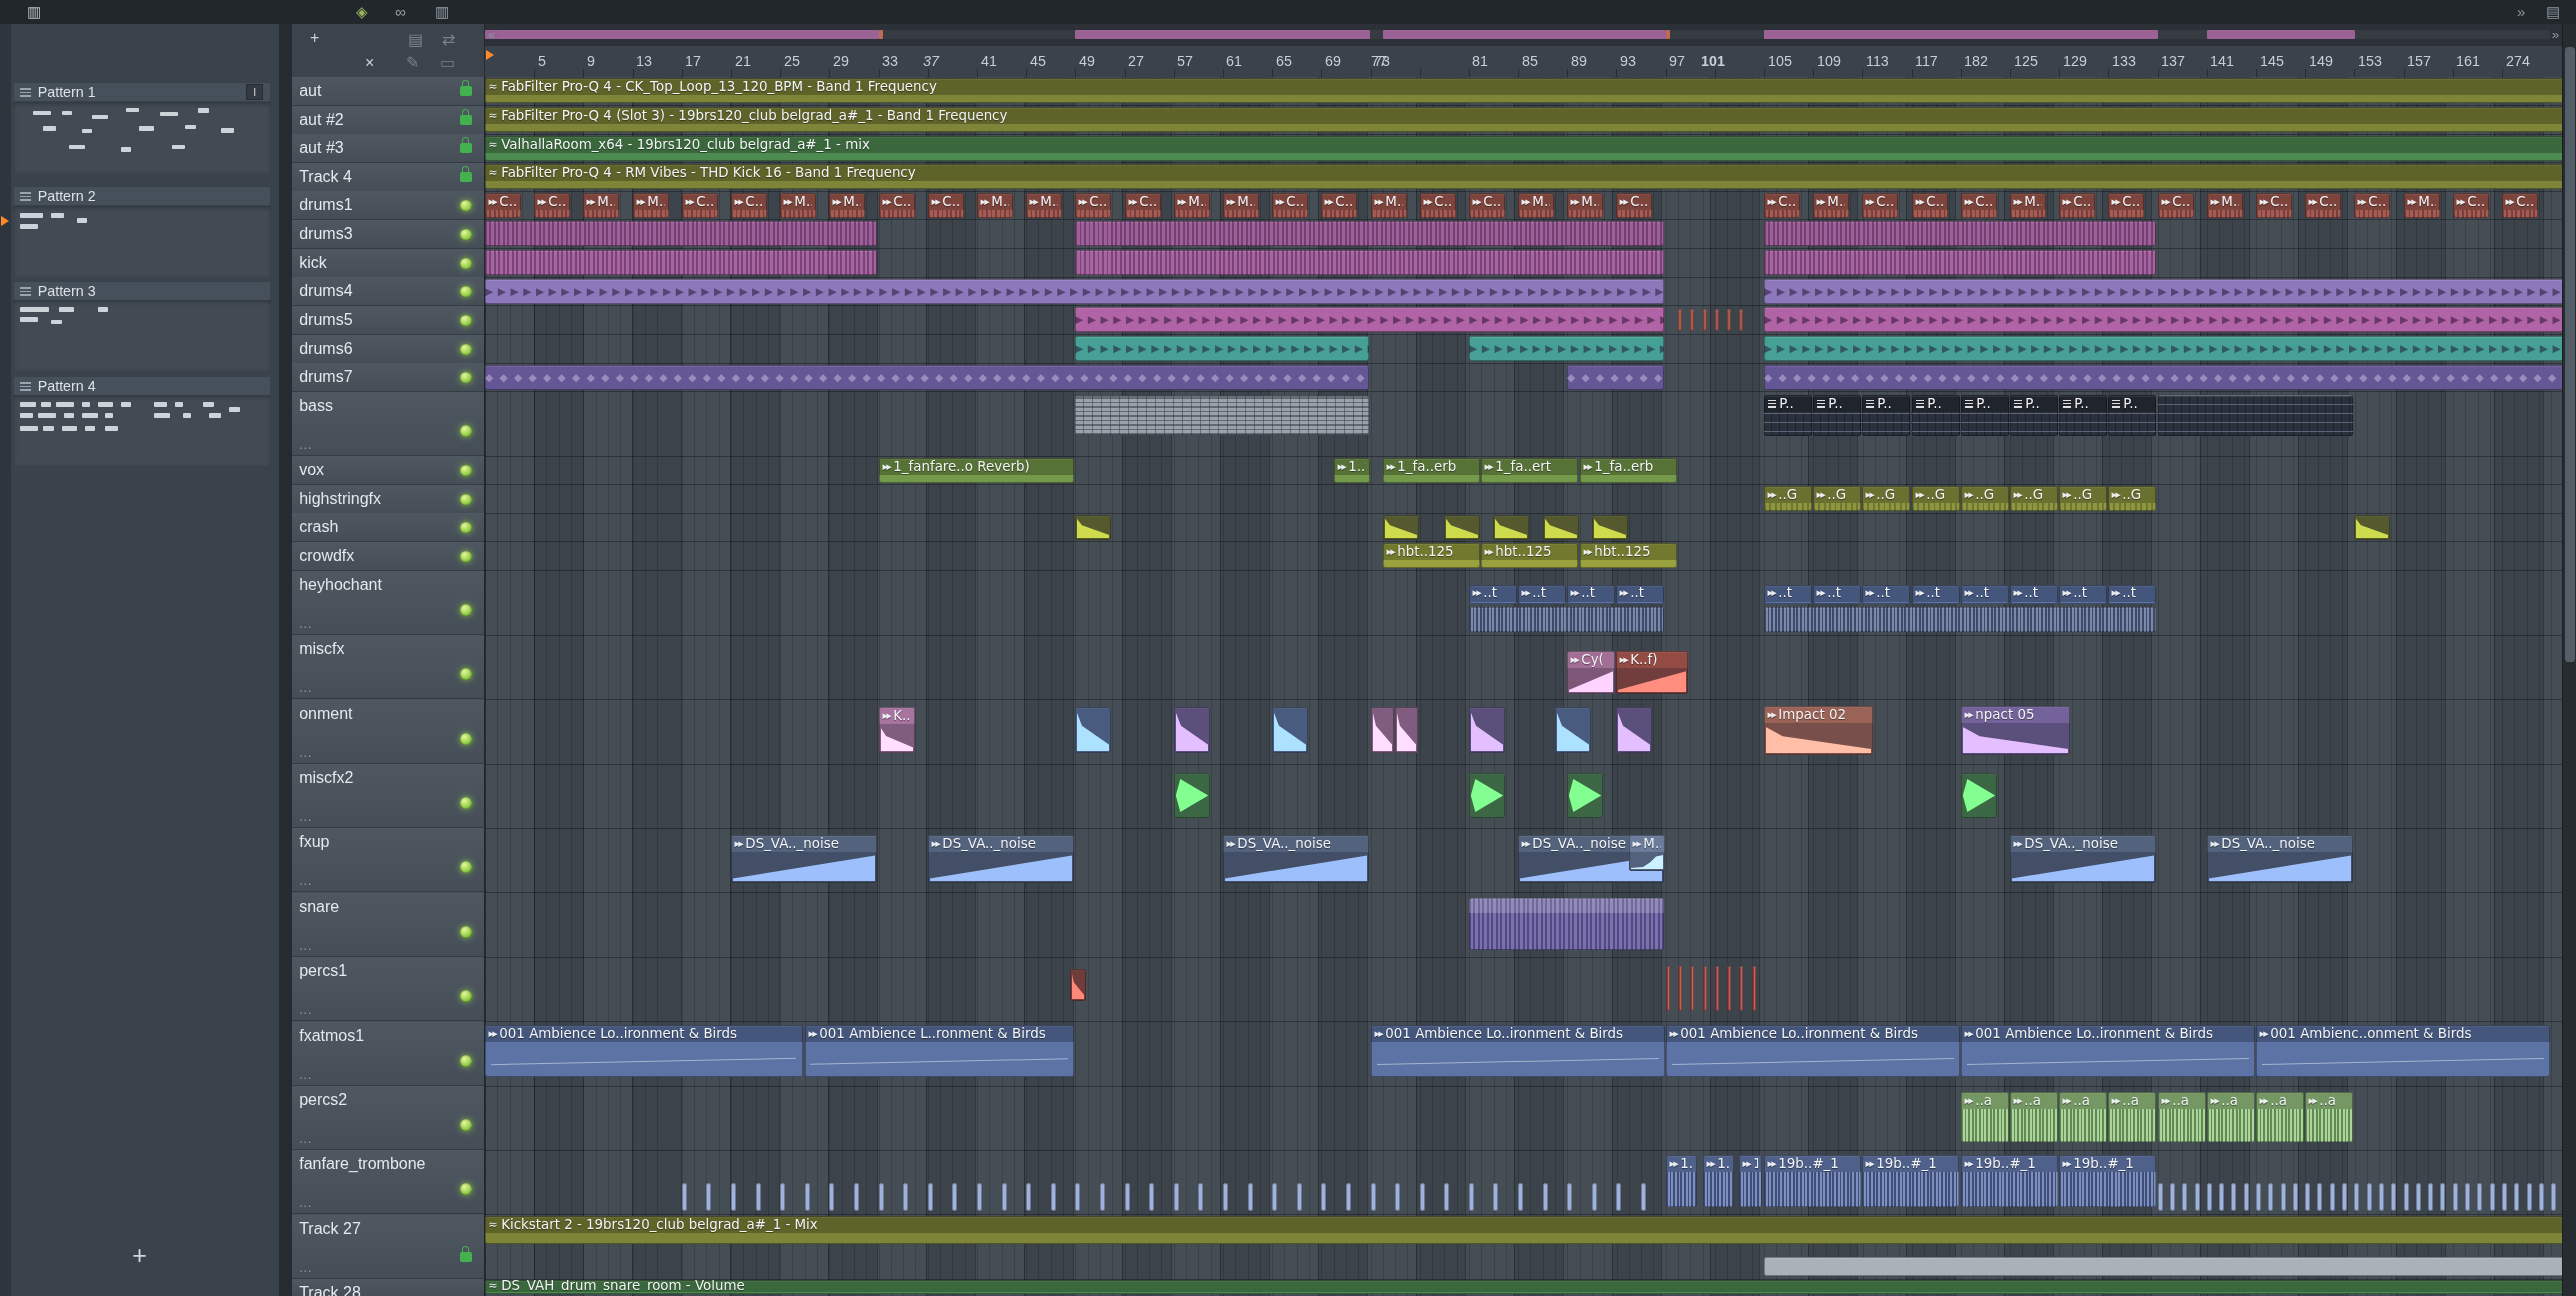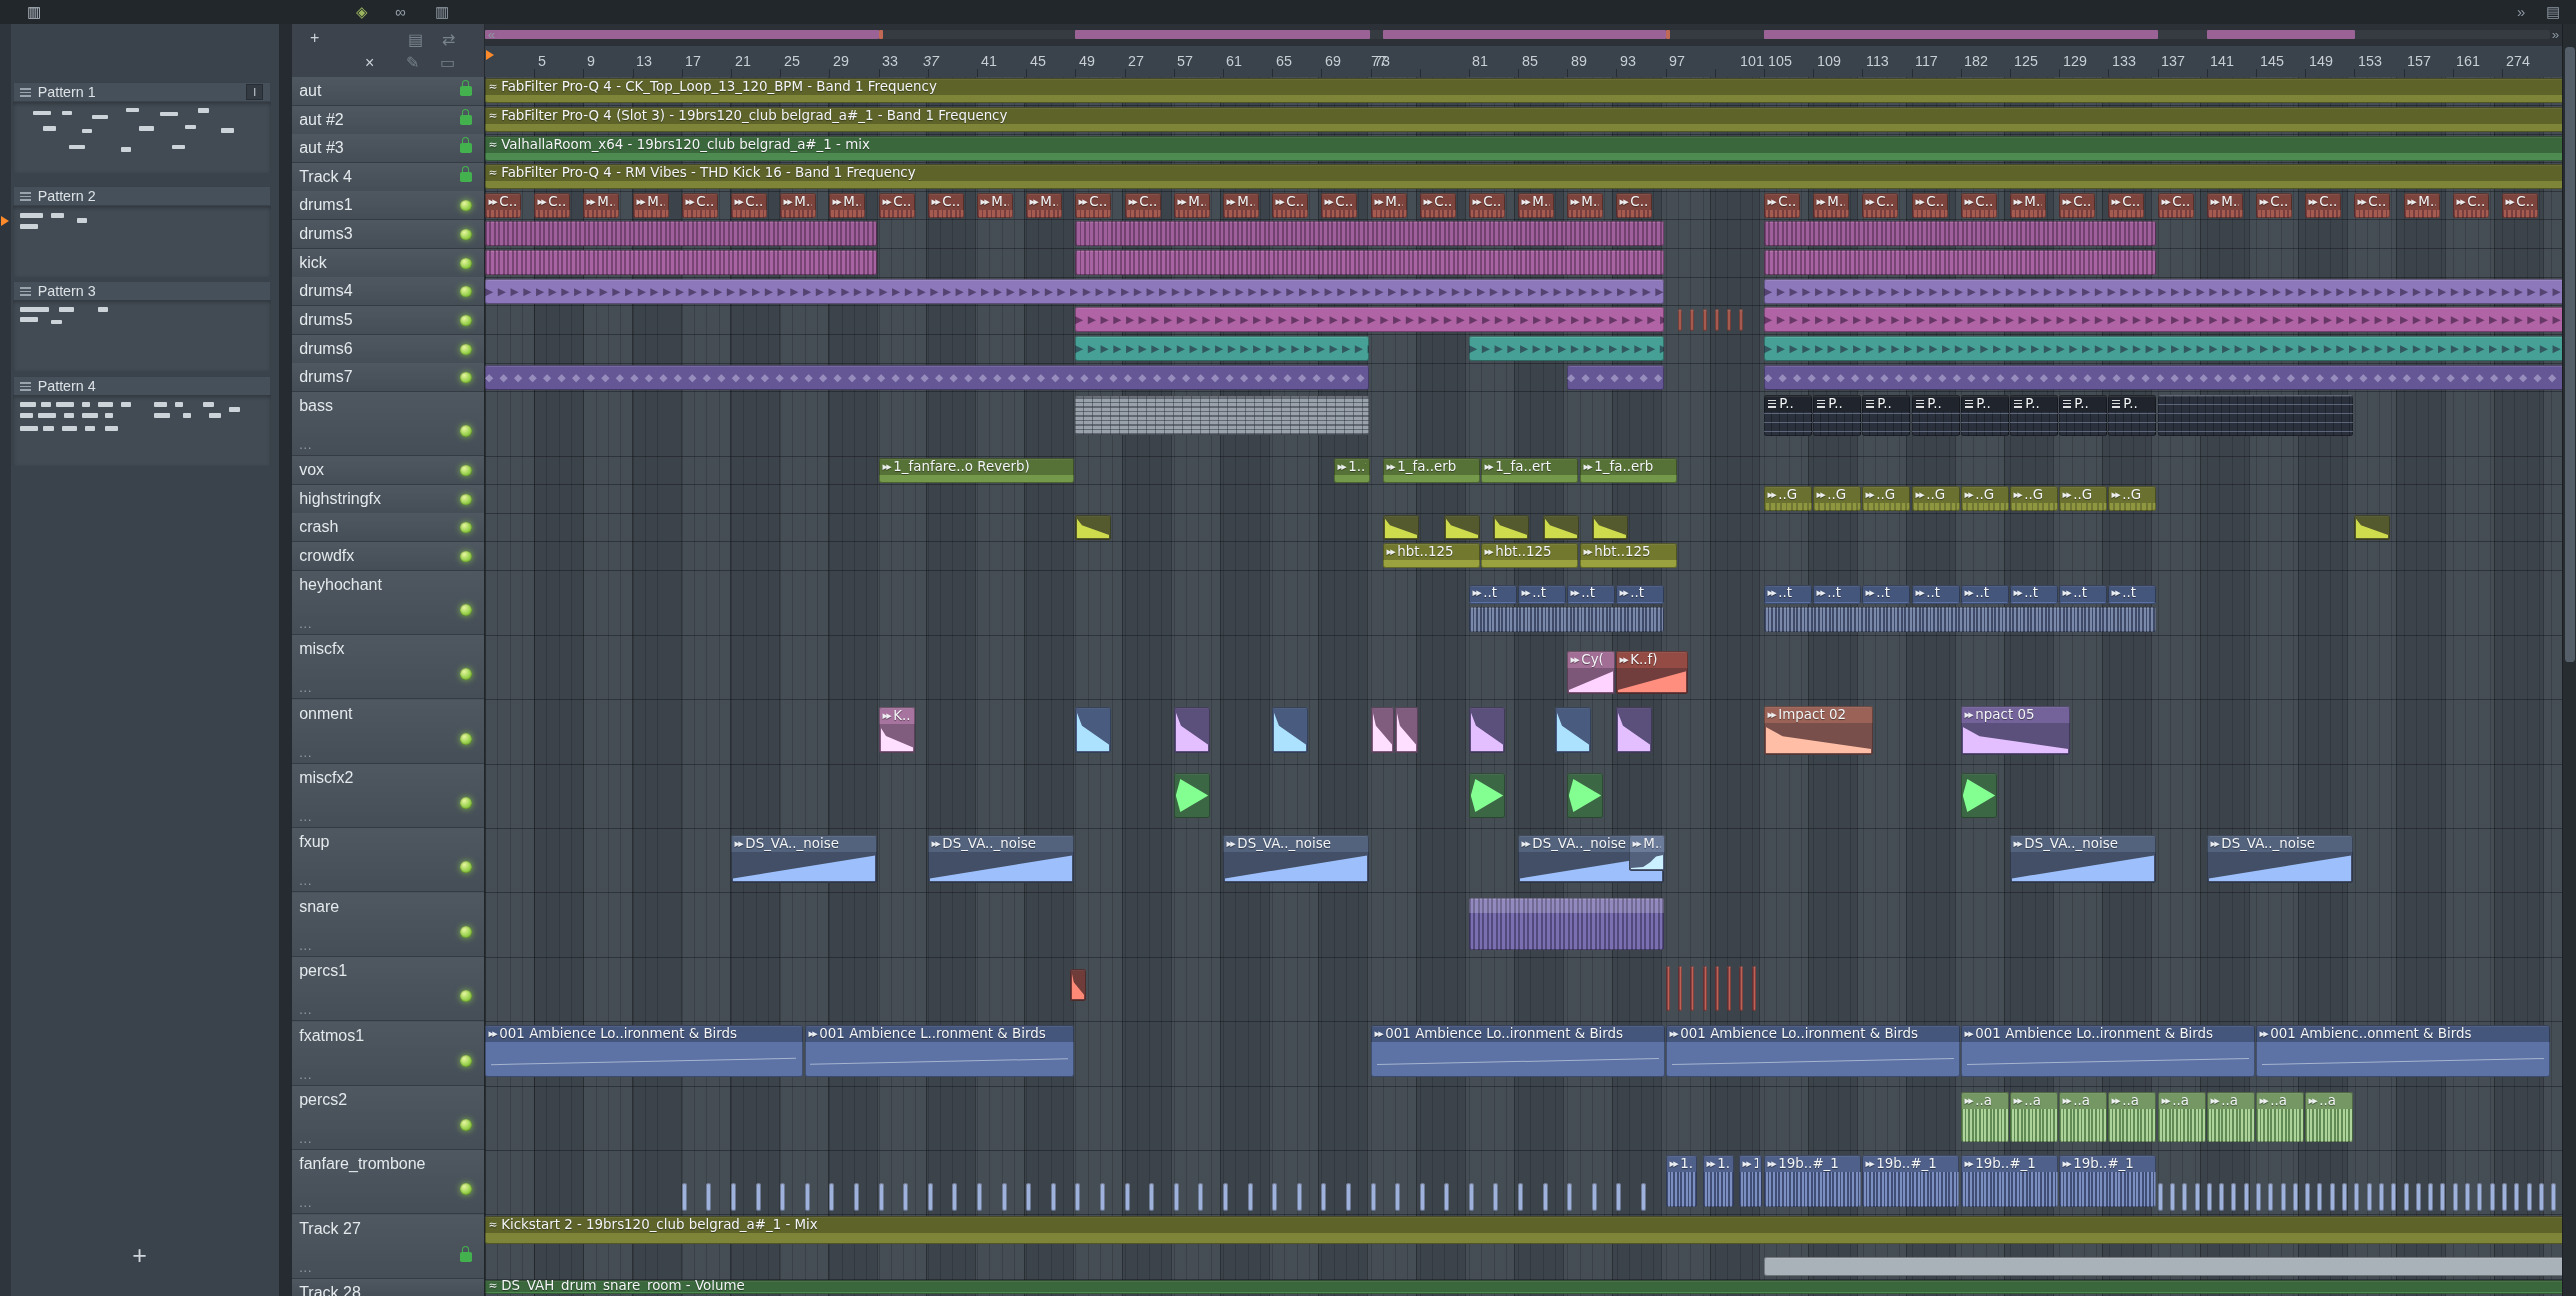--- a/index.html
+++ b/index.html
@@ -344,7 +344,7 @@
       <div class="rtick" style="left: 1131px;"></div>
       <div class="rnum" style="left: 1184px;">97</div>
       <div class="rtick" style="left: 1181px;"></div>
-      <div class="rnum" style="left: 1255px;">101</div>
+      <div class="rnum" style="left: 1216px; font-weight: bold;">101</div>
       <div class="rtick" style="left: 1230px;"></div>
       <div class="rnum" style="left: 1283px;">105</div>
       <div class="rtick" style="left: 1279px;"></div>

